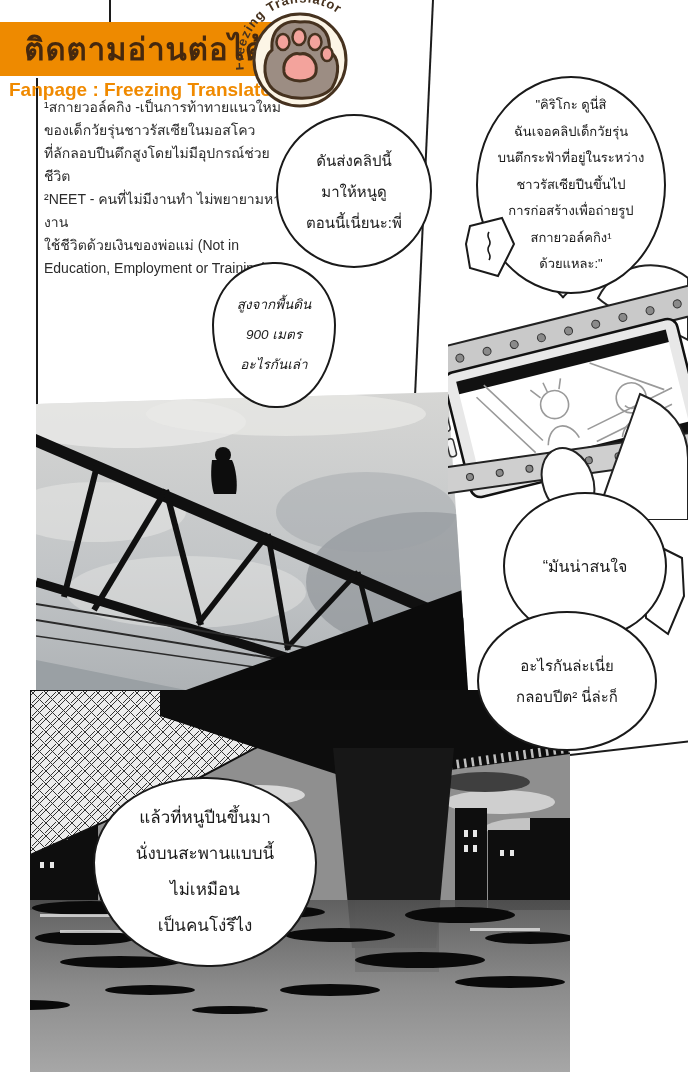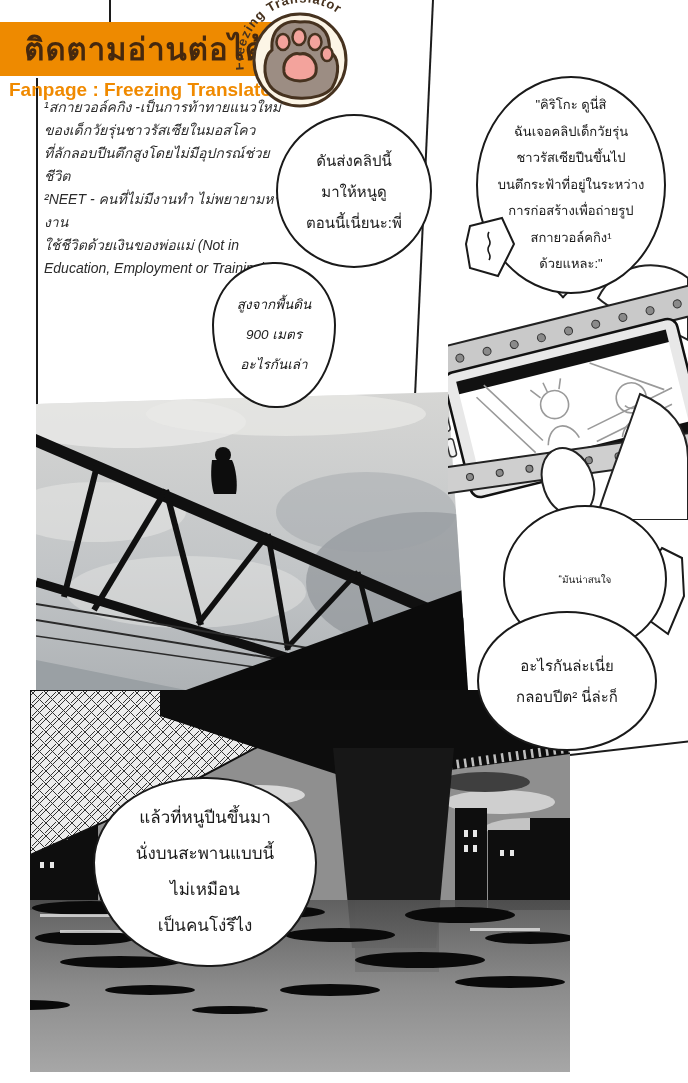--- a/index.html
+++ b/index.html
@@ -17,7 +17,7 @@
   .fanpage{position:absolute;left:9px;top:79px;width:300px;font-size:19px;font-weight:bold;color:#F08A00;}
   .logo{position:absolute;left:236px;top:-4px;width:134px;height:116px;}
 
-  .notes{position:absolute;left:44px;top:96px;width:252px;font-size:14px;line-height:23px;color:#2b2b2b;font-style:italic;}
+  .notes{position:absolute;left:44px;top:96px;width:252px;font-size:14px;line-height:23px;color:#2b2b2b;}
 
   .photo{position:absolute;left:36px;top:392px;width:432px;height:298px;
          clip-path:polygon(0 12px,412px 0,432px 100%,0 100%);}

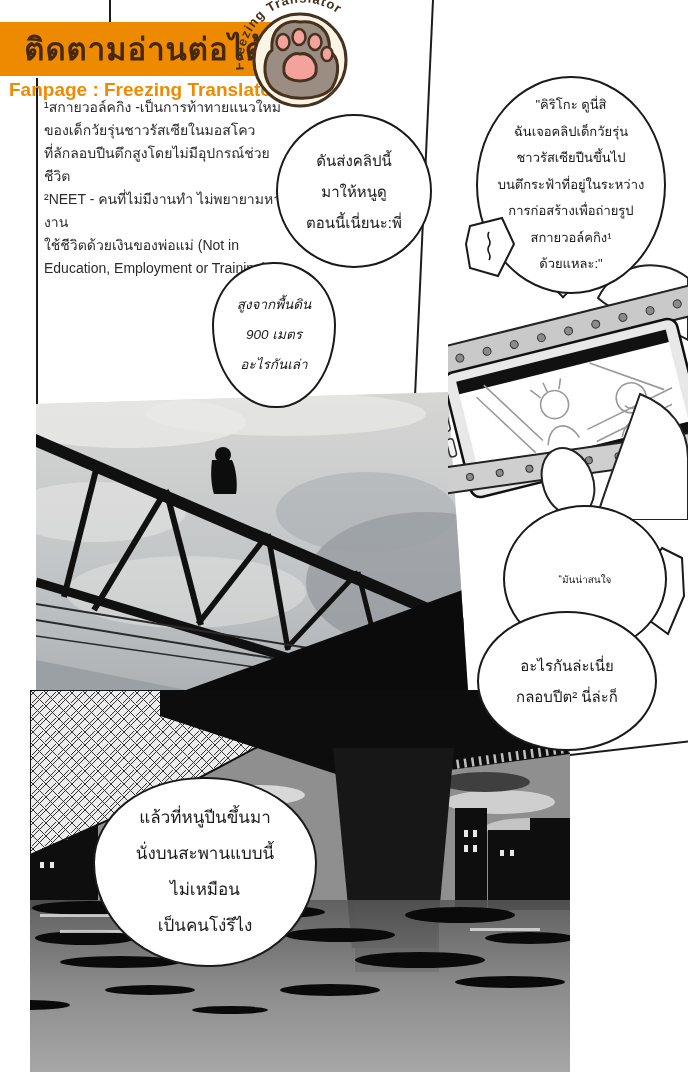--- a/index.html
+++ b/index.html
@@ -290,8 +290,8 @@
     <div class="btxt">
         <div>"คิริโกะ ดูนี่สิ</div>
         <div>ฉันเจอคลิปเด็กวัยรุ่น</div>
+        <div>บนตึกระฟ้าที่อยู่ในระหว่าง</div>
         <div>ชาวรัสเซียปีนขึ้นไป</div>
-        <div>บนตึกระฟ้าที่อยู่ในระหว่าง</div>
         <div>การก่อสร้างเพื่อถ่ายรูป</div>
         <div>สกายวอล์คกิง¹</div>
         <div>ด้วยแหละ:"</div>

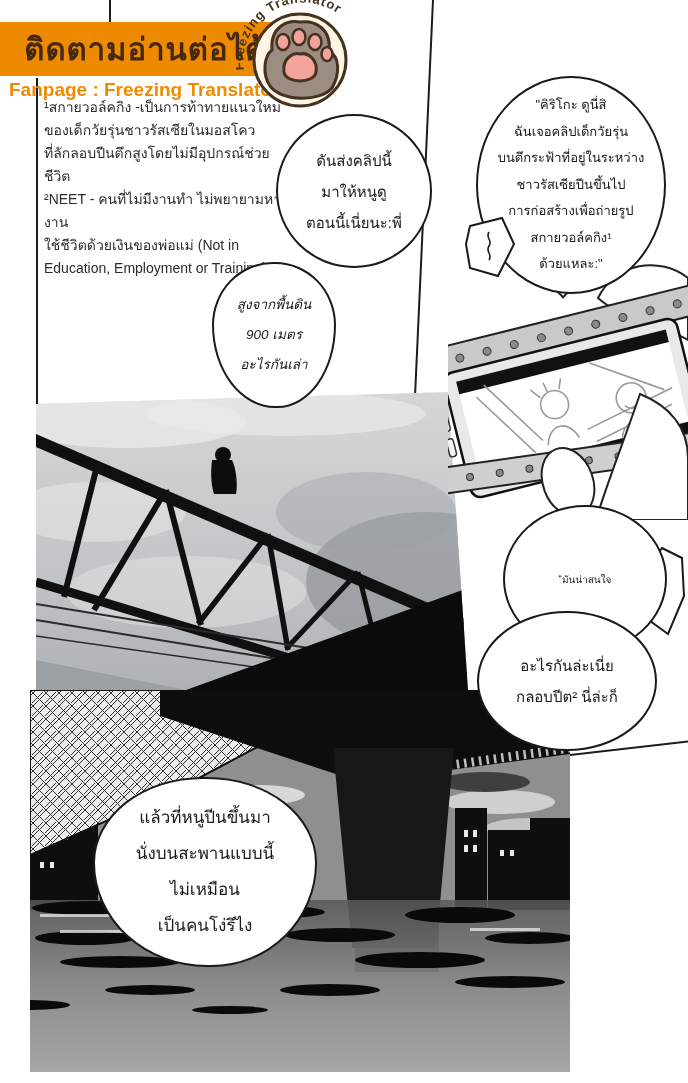--- a/index.html
+++ b/index.html
@@ -31,7 +31,7 @@
   .b-height{left:212px;top:262px;width:120px;height:142px;font-size:13.5px;line-height:30px;
             border-radius:50% 50% 48% 52%/44% 44% 58% 58%;font-style:italic;}
   .b-kiriko{left:476px;top:76px;width:186px;height:214px;font-size:13px;line-height:26.5px;}
-  .b-interesting{left:503px;top:505px;width:160px;height:144px;font-size:10px;line-height:33px;}
+  .b-interesting{left:503px;top:492px;width:160px;height:144px;font-size:16px;line-height:33px;}
   .b-neet{left:477px;top:611px;width:176px;height:136px;font-size:15px;line-height:31px;}
   .b-sit{left:93px;top:777px;width:220px;height:186px;font-size:17px;line-height:36px;
          border-radius:50% 50% 48% 52%/46% 46% 56% 56%;align-items:center;}

